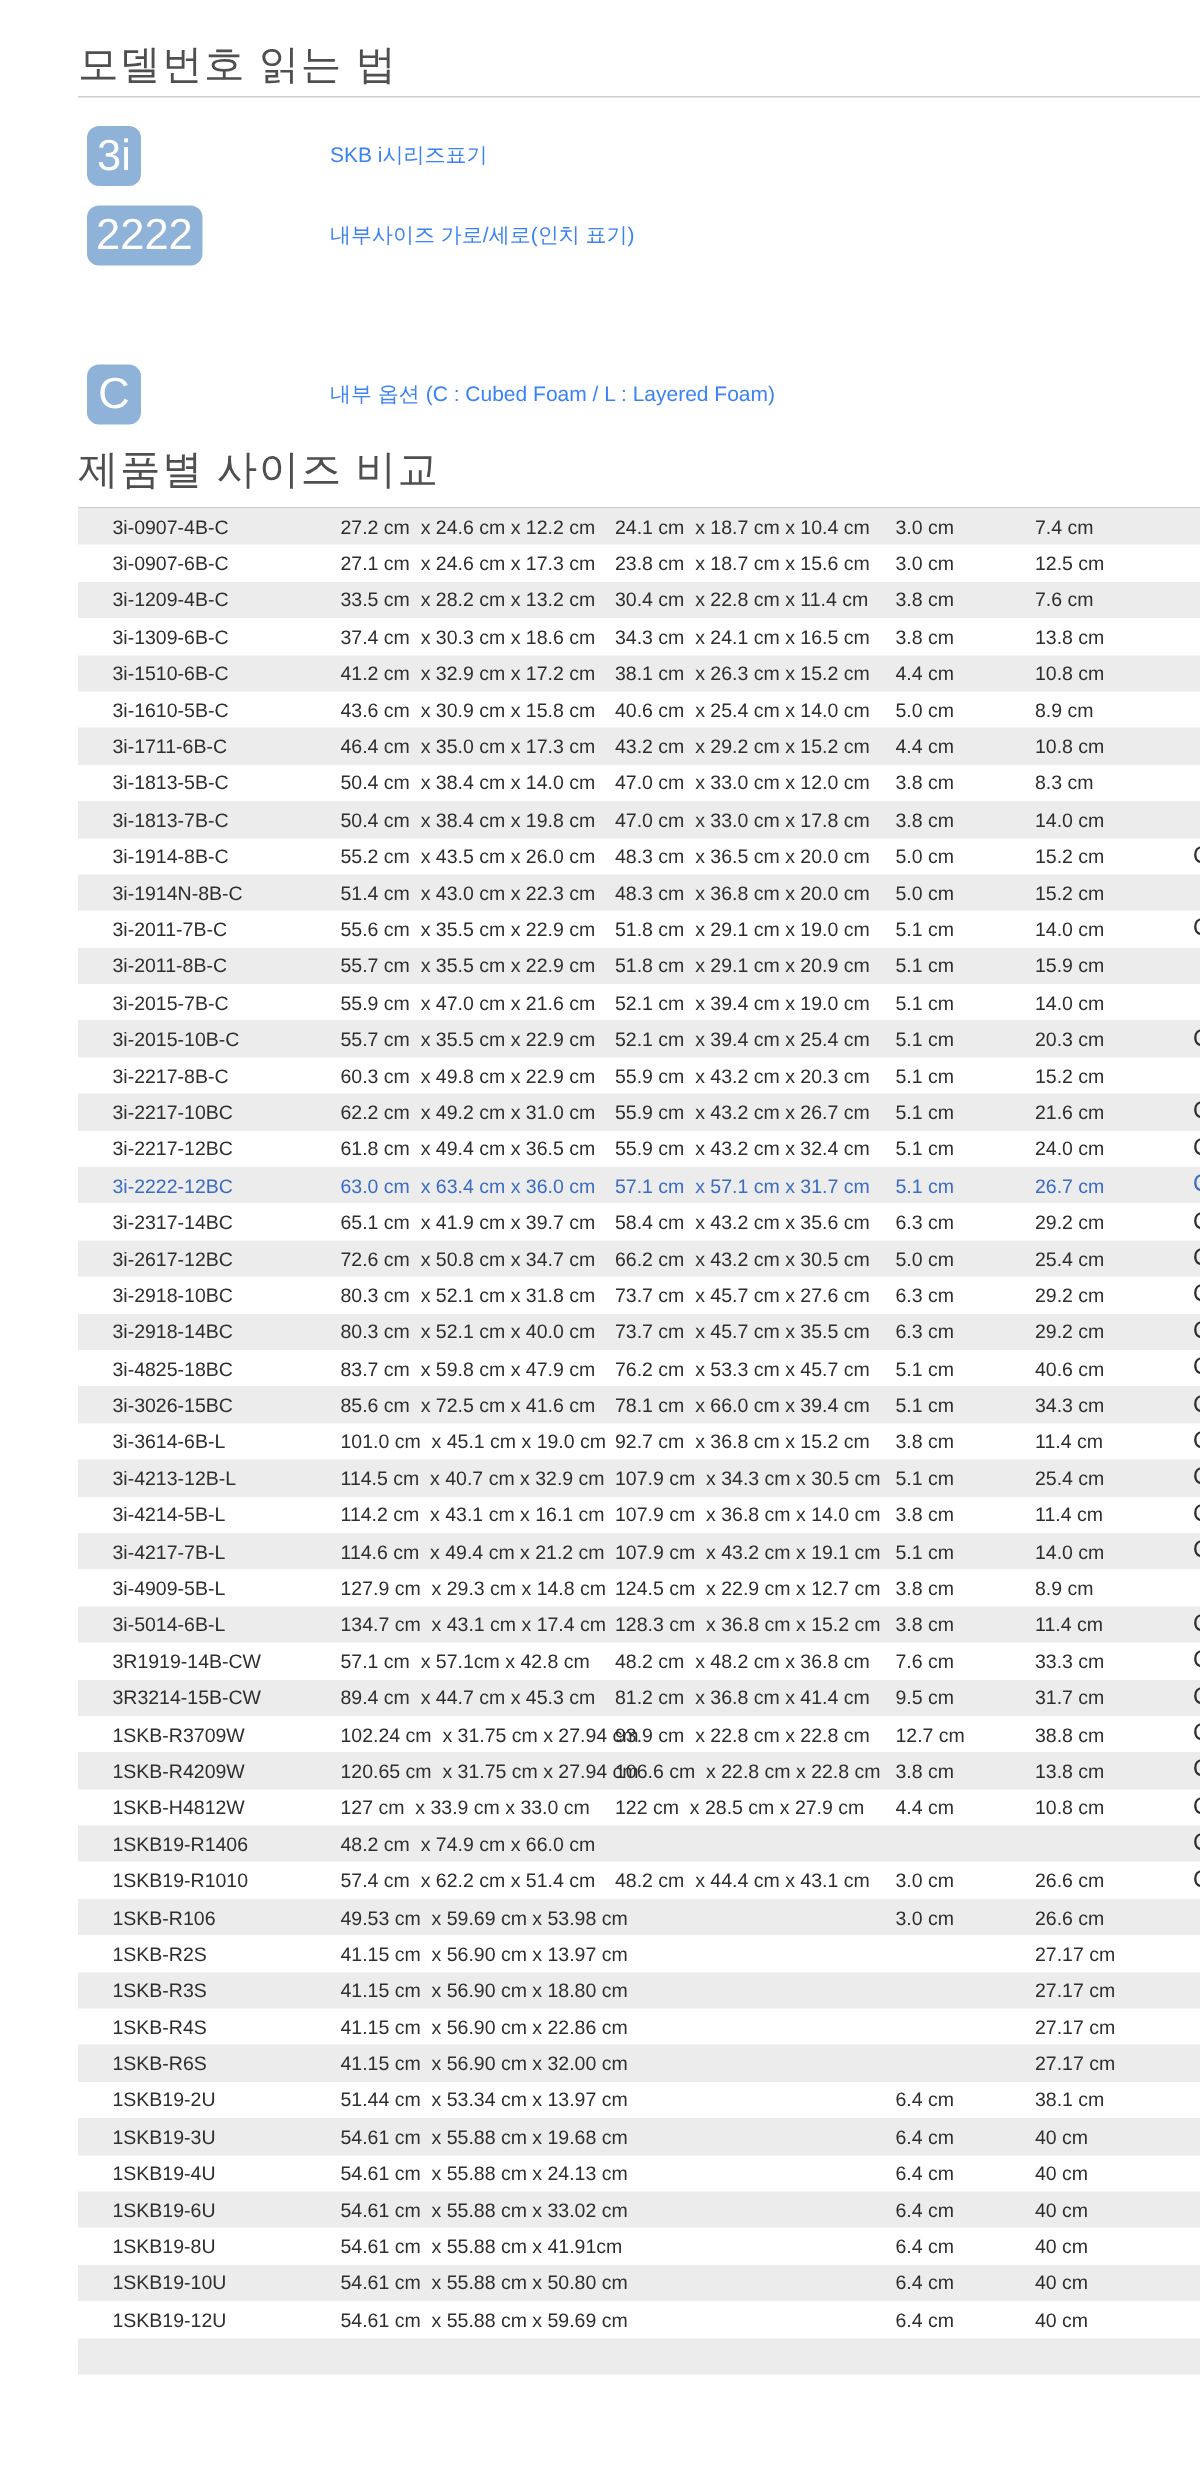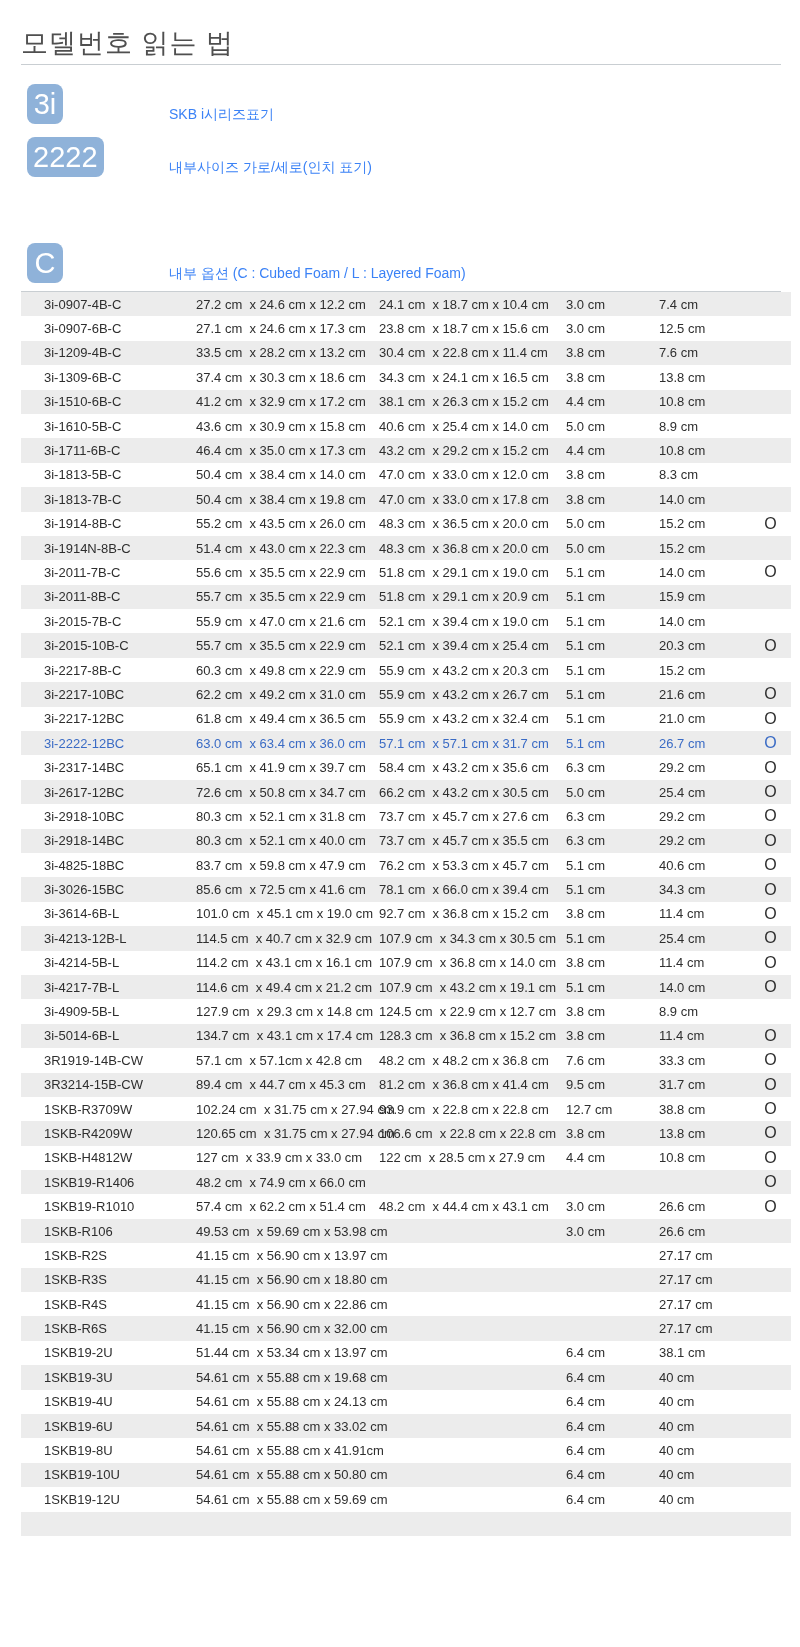--- a/index.html
+++ b/index.html
@@ -7,7 +7,7 @@
     width:800px;height:1647px;overflow:hidden;background:#ffffff;
     font-family:"Liberation Sans", sans-serif;color:#2e2e2e;position:relative;
   }
-  .page{padding:0 0 0 21px;}
+  .page{padding:0 0 0 52px;}
   h1.sec-title{
     margin:26px 0 0 0;font-size:27px;line-height:34px;font-weight:500;
     color:#4f4f4f;letter-spacing:1px;

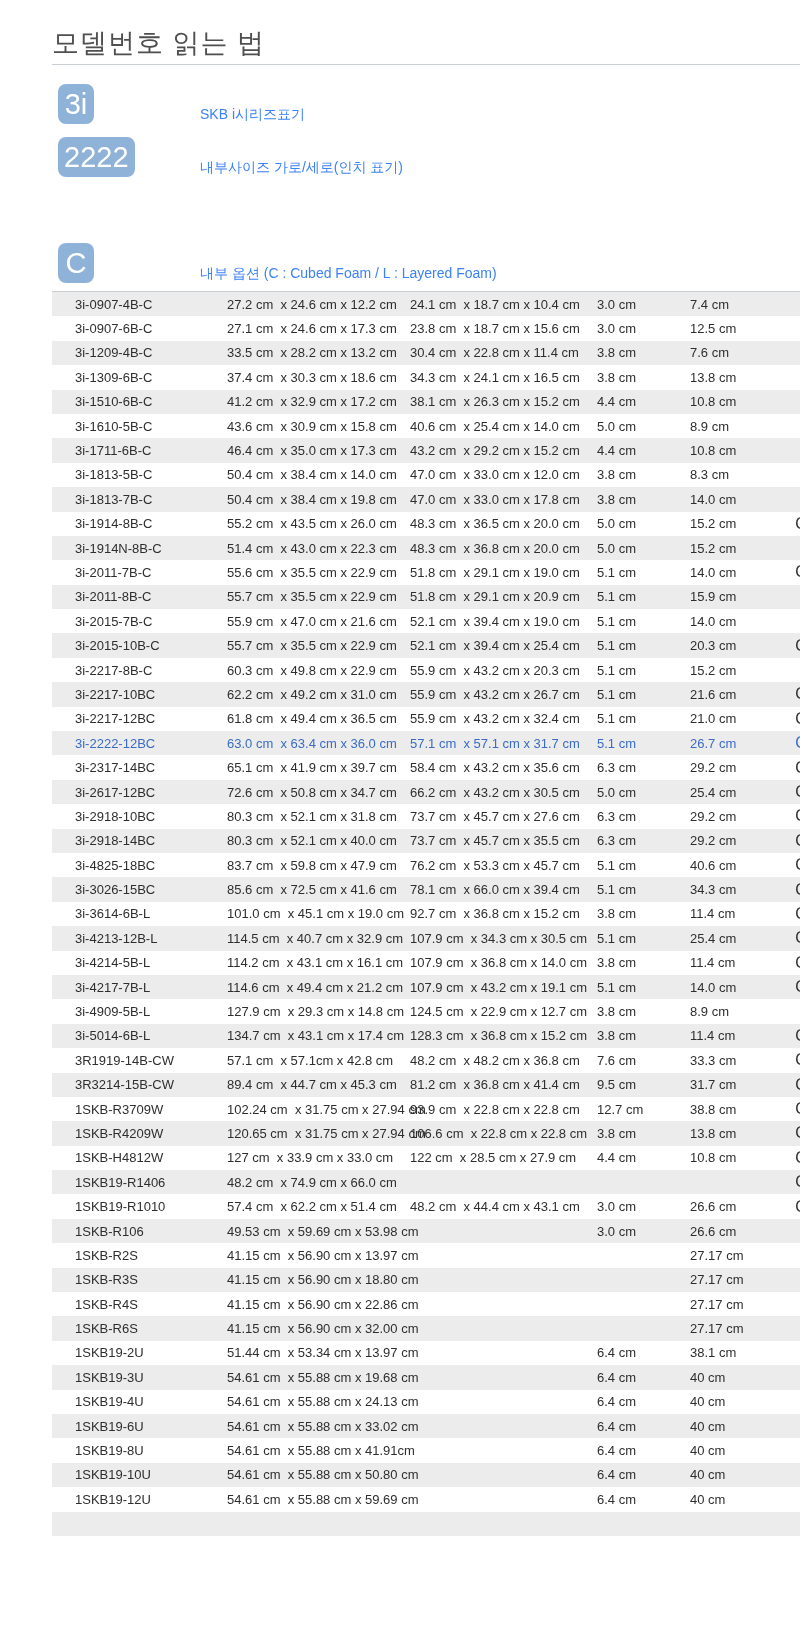--- a/index.html
+++ b/index.html
@@ -17,7 +17,7 @@
   .rule.second{margin-top:8px;}
   
   .legend{margin-top:19px;}
-  .legend-item{display:flex;align-items:flex-end;height:40px;margin-bottom:13px;}
+  .legend-item{display:flex;align-items:center;height:40px;margin-bottom:13px;gap:20px;}
   .legend-item:last-child{margin-bottom:0;}
   .legend-badges{width:142px;margin-left:6px;display:flex;gap:4px;flex-shrink:0;}
   .badge{

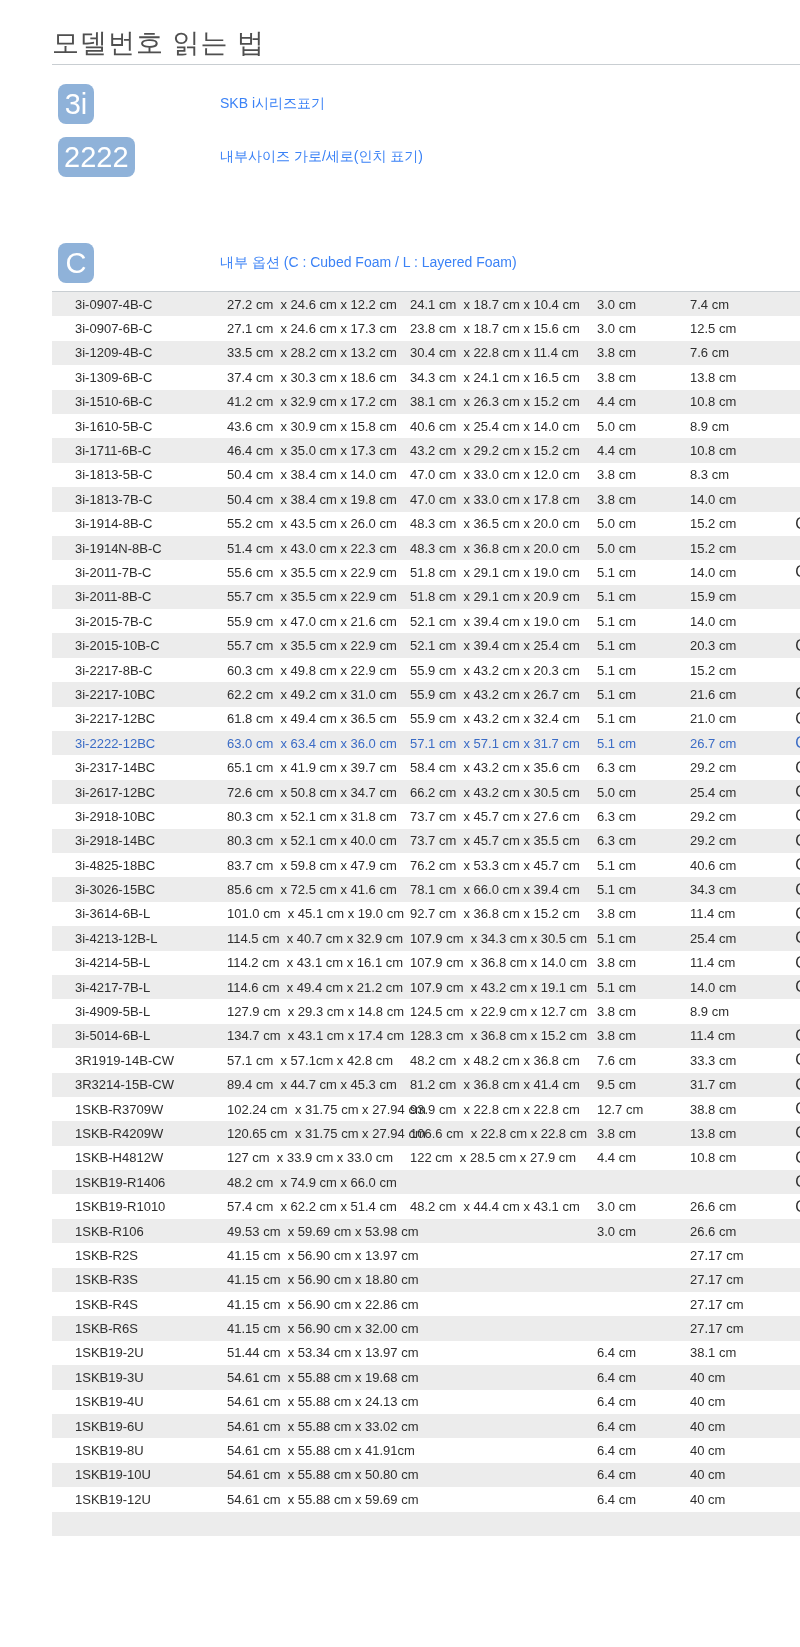--- a/index.html
+++ b/index.html
@@ -77,6 +77,7 @@
     </div>
   </div>
 
+  <h1 class="sec-title second">제품별 사이즈 비교</h1>
   <hr class="rule second">
 
   <div class="size-table">

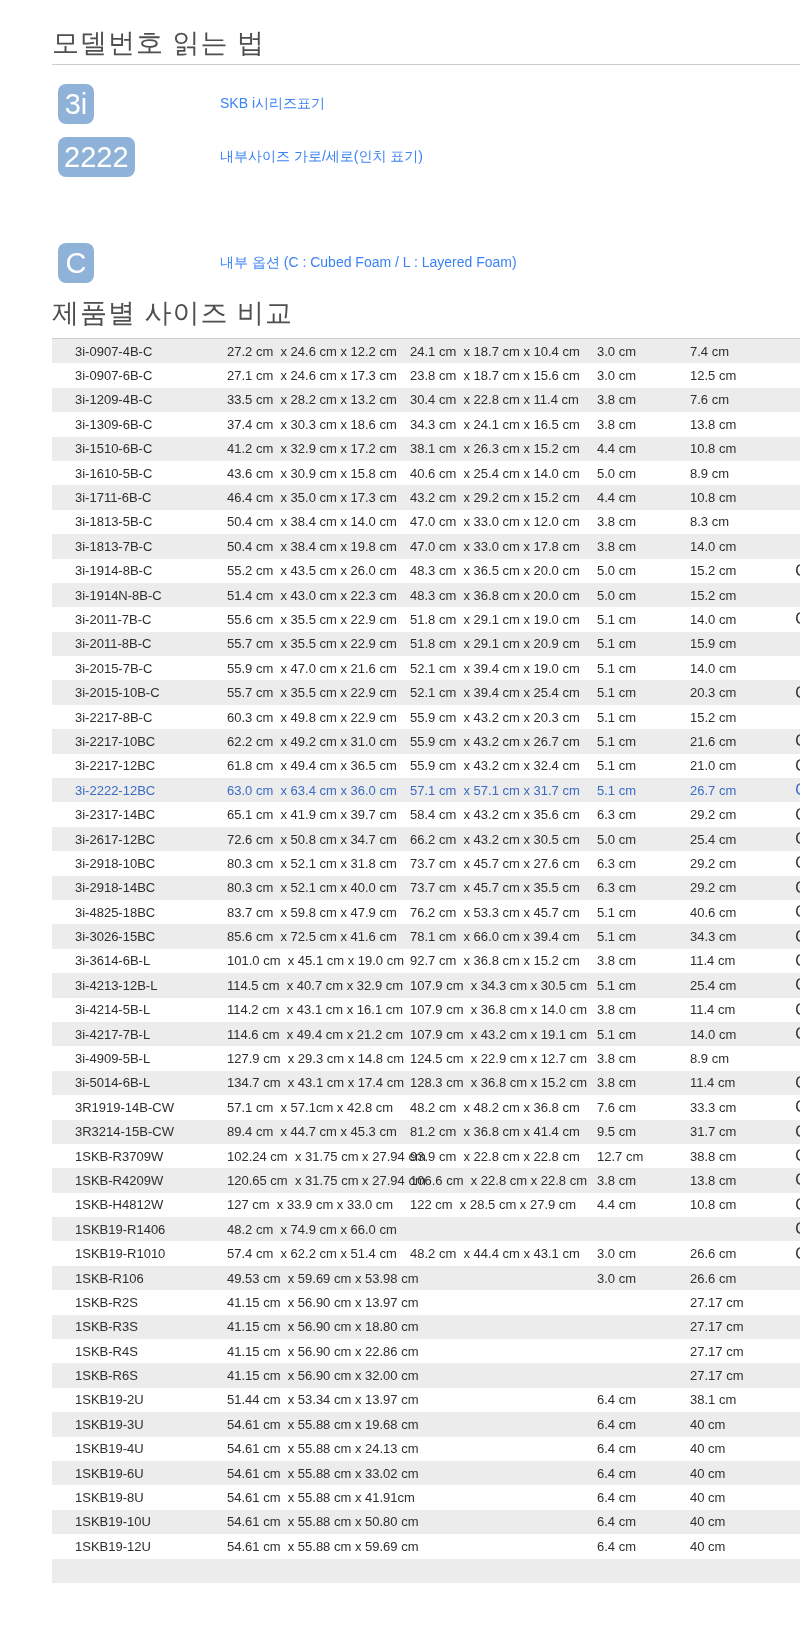--- a/index.html
+++ b/index.html
@@ -223,7 +223,7 @@
           <div class="td c1">61.8 cm  x 49.4 cm x 36.5 cm</div>
           <div class="td c2">55.9 cm  x 43.2 cm x 32.4 cm</div>
           <div class="td c3">5.1 cm</div>
-          <div class="td c4">21.0 cm</div>
+          <div class="td c4">24.0 cm</div>
           <div class="td c5">O</div>
         </div>
         <div class="trow stripe hl">

